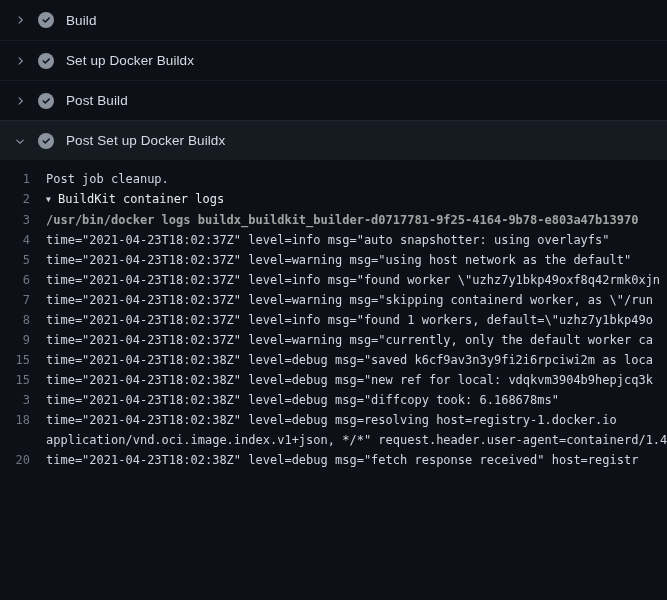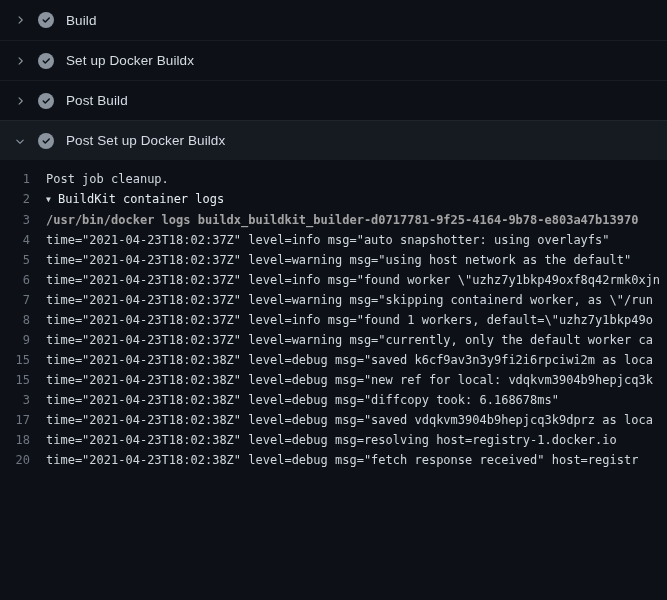--- a/index.html
+++ b/index.html
@@ -141,7 +141,6 @@
       <div class="log-row"><span class="log-num">15</span><span class="log-text plain">time="2021-04-23T18:02:38Z" level=debug msg="saved k6cf9av3n3y9fi2i6rpciwi2m as loca</span></div>
       <div class="log-row"><span class="log-num">15</span><span class="log-text plain">time="2021-04-23T18:02:38Z" level=debug msg="new ref for local: vdqkvm3904b9hepjcq3k</span></div>
       <div class="log-row"><span class="log-num">3</span><span class="log-text plain">time="2021-04-23T18:02:38Z" level=debug msg="diffcopy took: 6.168678ms"</span></div>
-      <div class="log-row"><span class="log-num">17</span><span class="log-text plain">time="2021-04-23T18:02:38Z" level=debug msg="saved vdqkvm3904b9hepjcq3k9dprz as loca</span></div>
       <div class="log-row"><span class="log-num">18</span><span class="log-text plain">time="2021-04-23T18:02:38Z" level=debug msg=resolving host=registry-1.docker.io</span></div>
       <div class="log-row"><span class="log-num">20</span><span class="log-text plain">time="2021-04-23T18:02:38Z" level=debug msg="fetch response received" host=registr</span></div>
     </div>

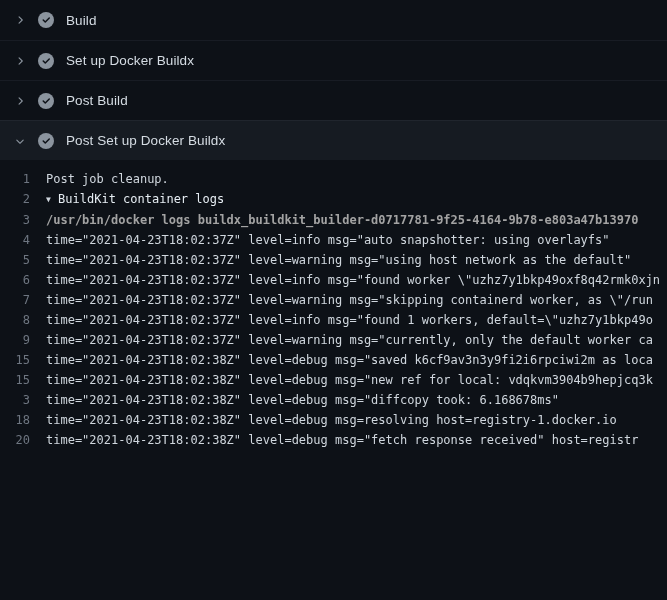--- a/index.html
+++ b/index.html
@@ -142,6 +142,7 @@
       <div class="log-row"><span class="log-num">15</span><span class="log-text plain">time="2021-04-23T18:02:38Z" level=debug msg="new ref for local: vdqkvm3904b9hepjcq3k</span></div>
       <div class="log-row"><span class="log-num">3</span><span class="log-text plain">time="2021-04-23T18:02:38Z" level=debug msg="diffcopy took: 6.168678ms"</span></div>
       <div class="log-row"><span class="log-num">18</span><span class="log-text plain">time="2021-04-23T18:02:38Z" level=debug msg=resolving host=registry-1.docker.io</span></div>
+      <div class="log-row"><span class="log-num"></span><span class="log-text plain">application/vnd.oci.image.index.v1+json, */*" request.header.user-agent=containerd/1.4</span></div>
       <div class="log-row"><span class="log-num">20</span><span class="log-text plain">time="2021-04-23T18:02:38Z" level=debug msg="fetch response received" host=registr</span></div>
     </div>
   </div>

